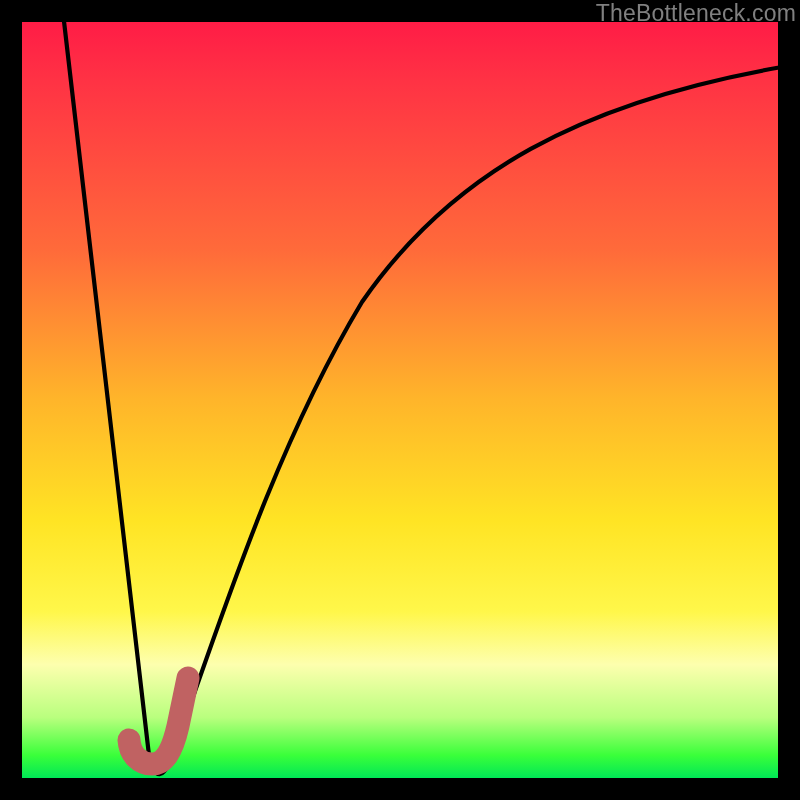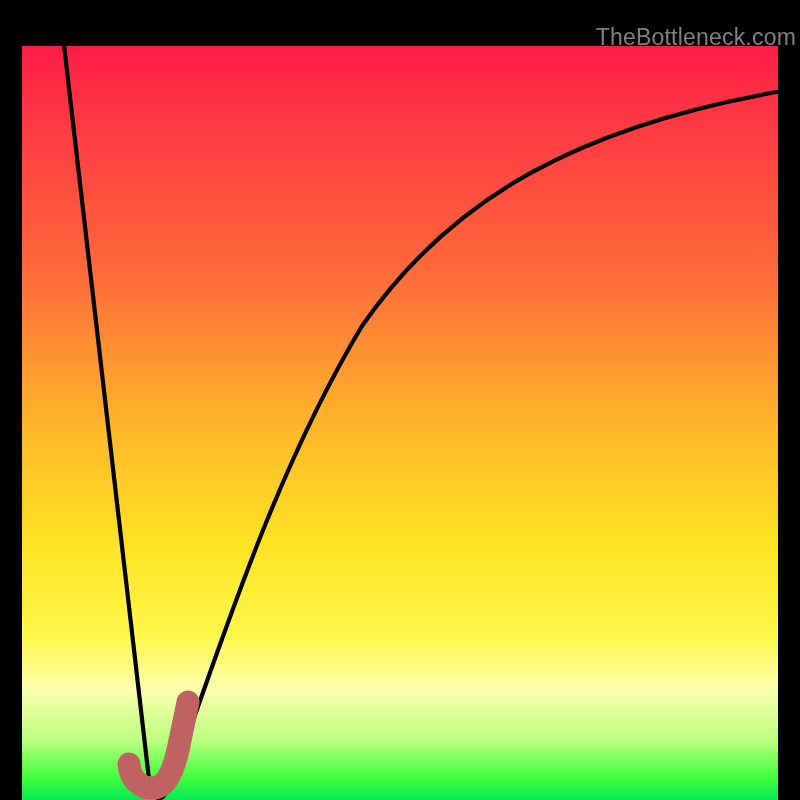--- a/index.html
+++ b/index.html
@@ -16,7 +16,6 @@
     width: 800px;
     height: 581px;
     background: #000;
-    margin-top: 24px;
   }
   .plot-area {
     position: absolute;

